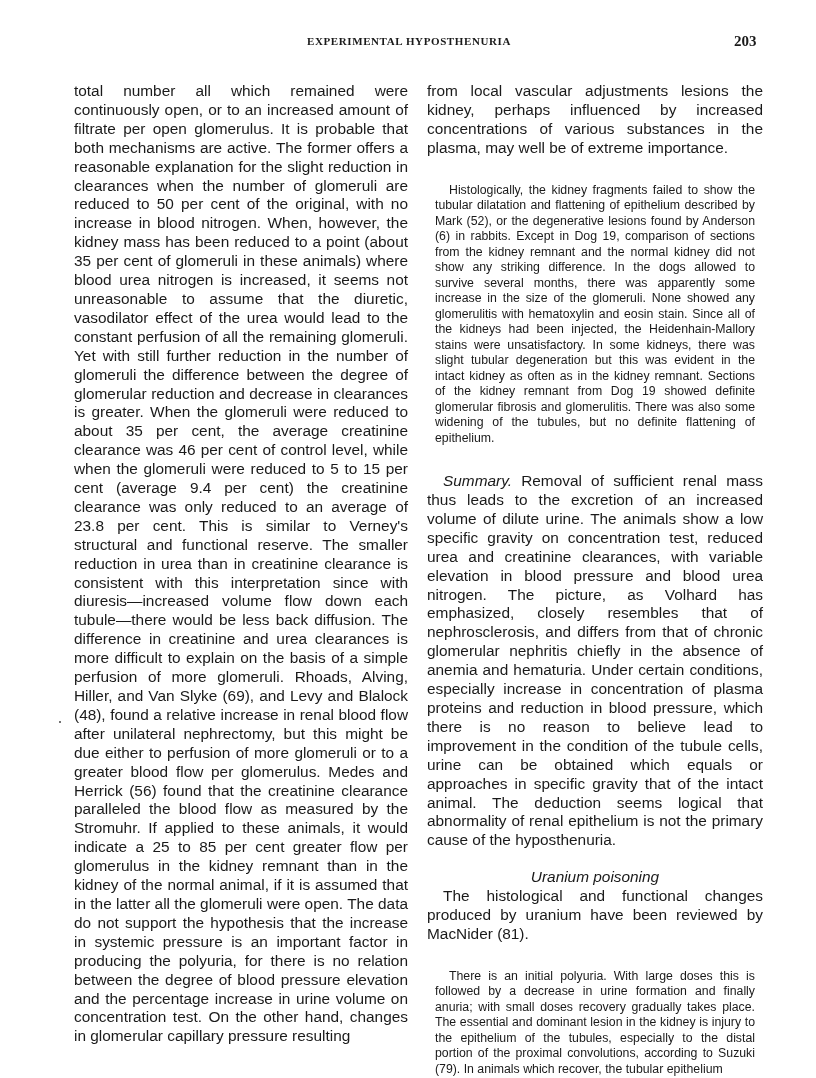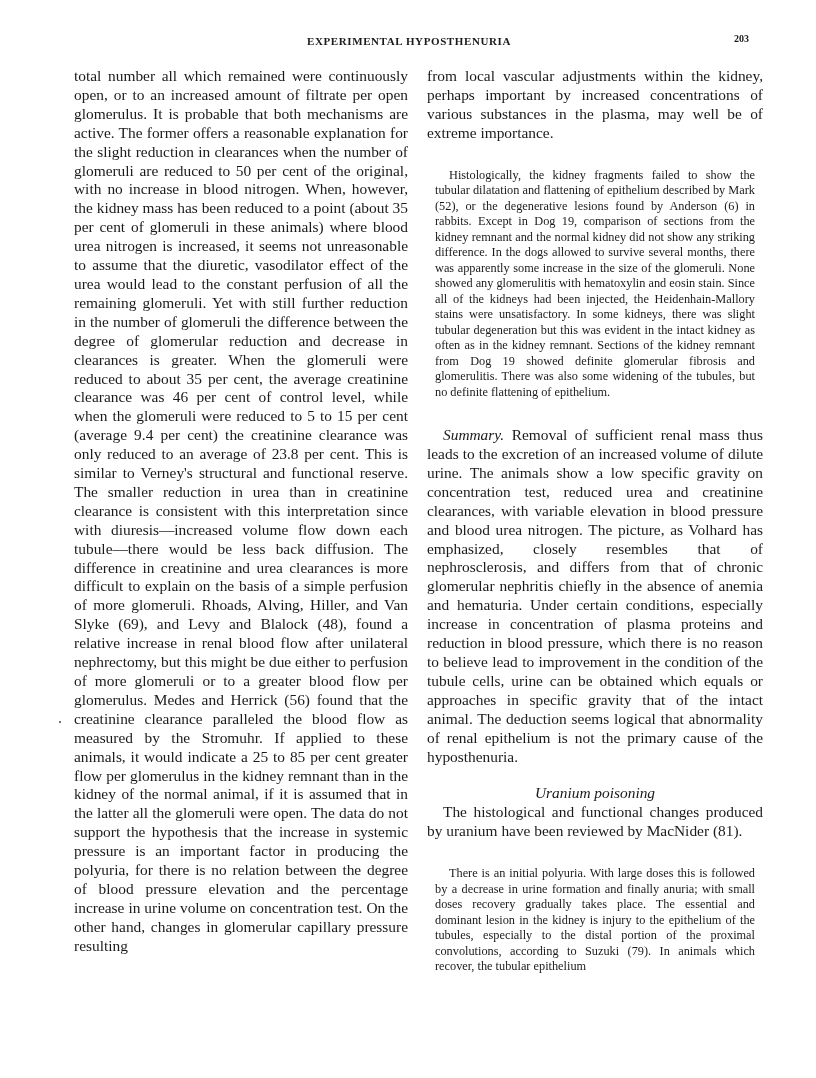--- a/index.html
+++ b/index.html
@@ -12,7 +12,7 @@
       position: absolute; left: 307px; top: 0; font-size: 11px; letter-spacing: 0.6px; font-weight: bold;
     }
     .page-number {
-      position: absolute; left: 734px; top: -2px; font-size: 10px; font-weight: bold;
+      position: absolute; left: 734px; top: -2px; font-size: 15px; font-weight: bold;
     }
     .col {
       position: absolute; top: 67px;

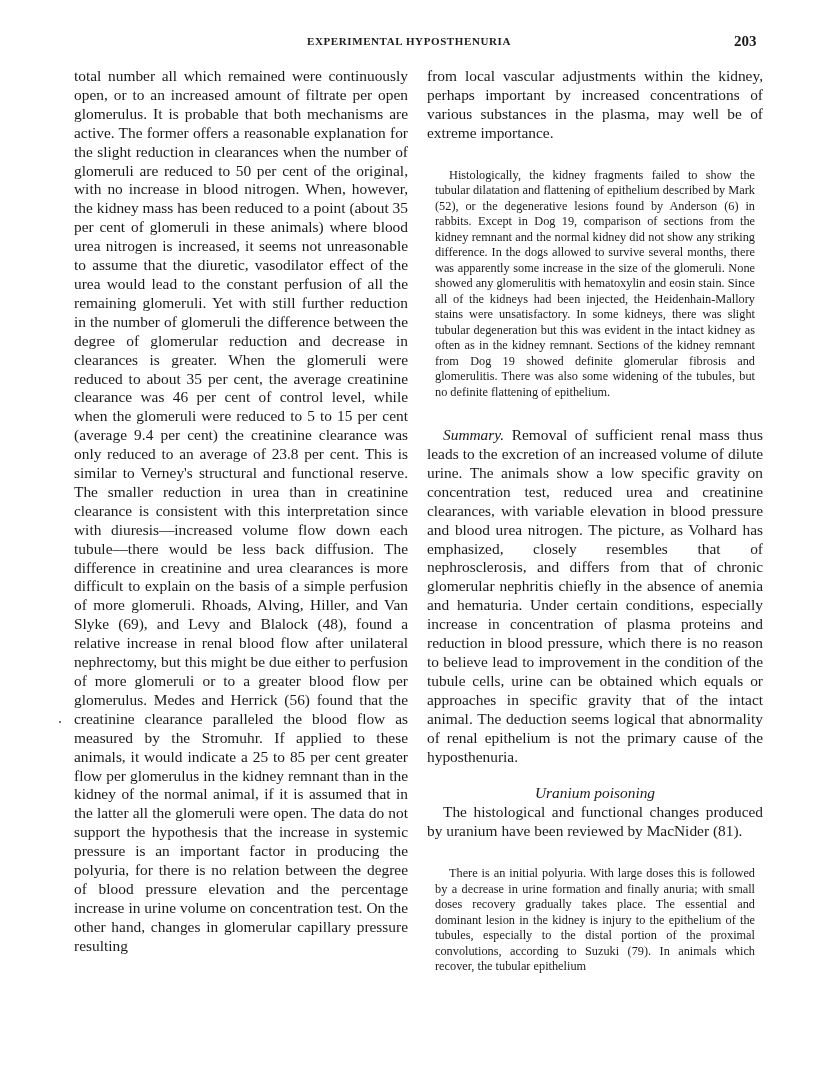--- a/index.html
+++ b/index.html
@@ -15,8 +15,8 @@
       position: absolute; left: 734px; top: -2px; font-size: 15px; font-weight: bold;
     }
     .col {
-      position: absolute; top: 67px;
-      font-family: Liberation Serif, serif;
+      position: absolute; top: 82px;
+      font-family: Liberation Sans, sans-serif;
       text-align: justify;
       hyphens: manual;
     }

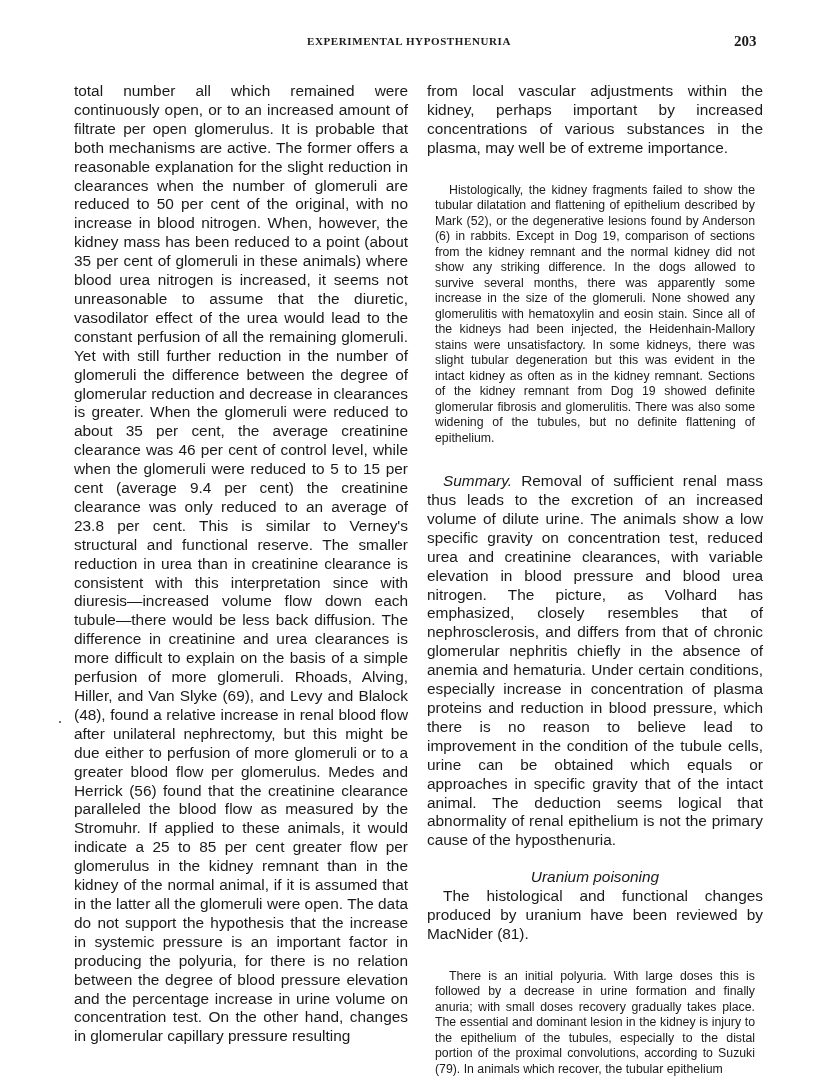--- a/index.html
+++ b/index.html
@@ -54,7 +54,7 @@
 </div>
 
 <div class="col col-right">
-  <p class="body-p">from local vascular adjustments within the kidney, perhaps important by increased concentrations of various substances in the plasma, may well be of extreme importance.</p>
+  <p class="body-p">from local vascular adjustments lesions the kidney, perhaps influenced by increased concentrations of various substances in the plasma, may well be of extreme importance.</p>
   <div class="gap-after-body"></div>
   <p class="small-p">Histologically, the kidney fragments failed to show the tubular dilatation and flattening of epithelium described by Mark (52), or the degenerative lesions found by Anderson (6) in rabbits. Except in Dog 19, comparison of sections from the kidney remnant and the normal kidney did not show any striking difference. In the dogs allowed to survive several months, there was apparently some increase in the size of the glomeruli. None showed any glomerulitis with hematoxylin and eosin stain. Since all of the kidneys had been injected, the Heidenhain-Mallory stains were unsatisfactory. In some kidneys, there was slight tubular degeneration but this was evident in the intact kidney as often as in the kidney remnant. Sections of the kidney remnant from Dog 19 showed definite glomerular fibrosis and glomerulitis. There was also some widening of the tubules, but no definite flattening of epithelium.</p>
   <div class="gap-after-small"></div>

